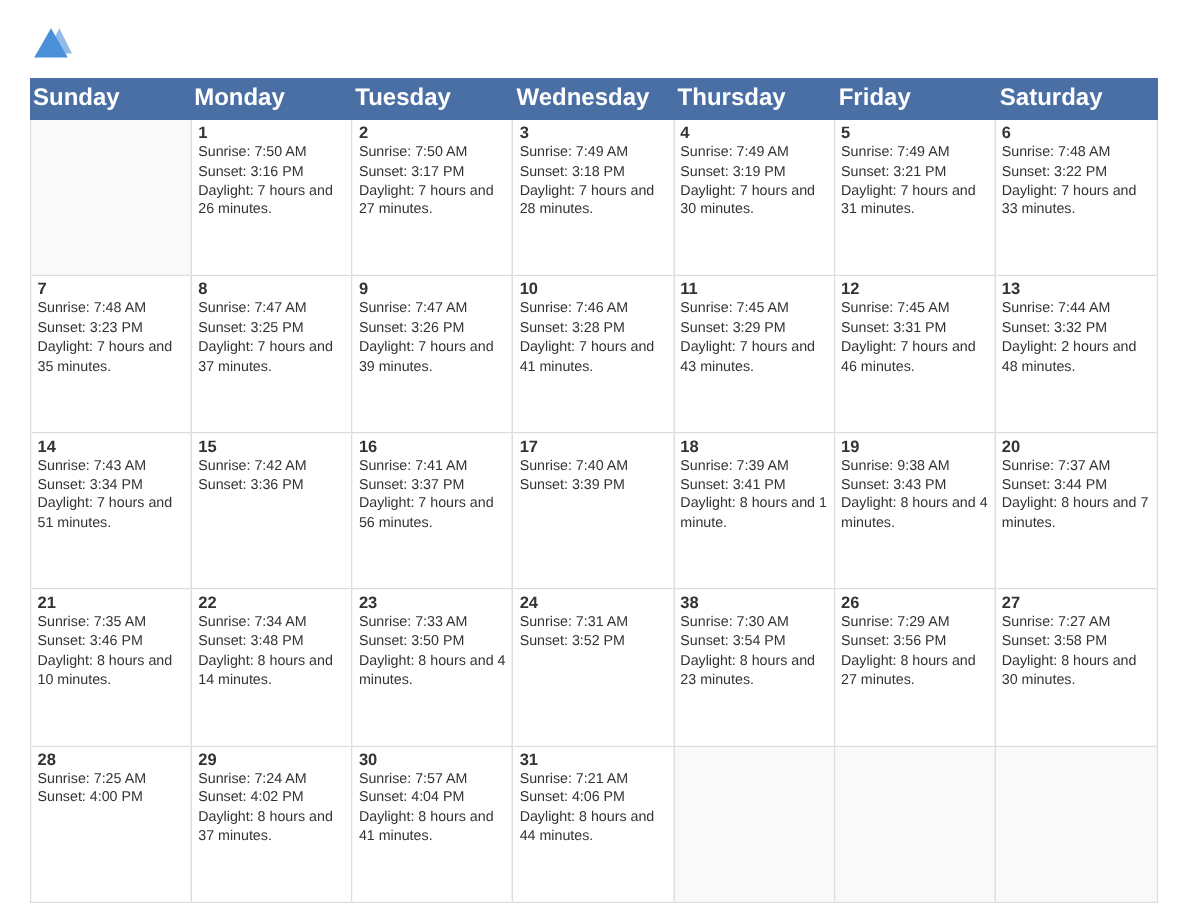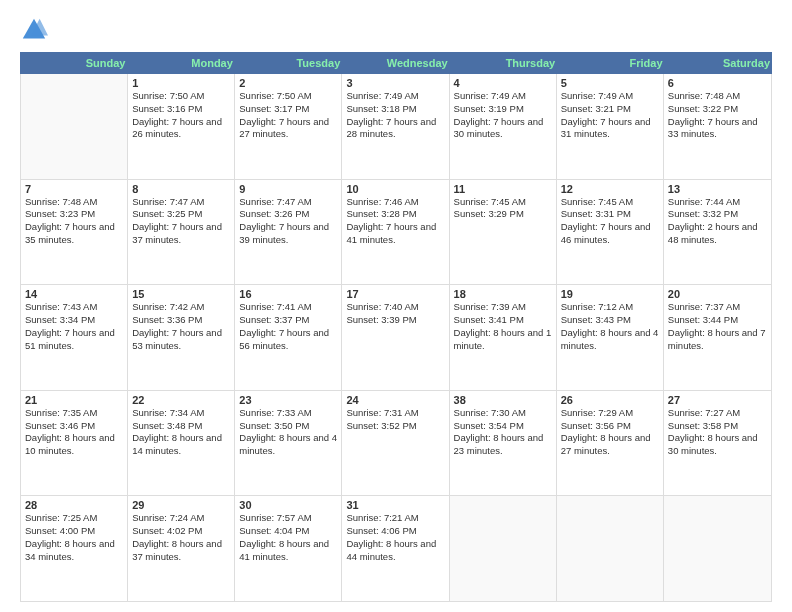--- a/index.html
+++ b/index.html
@@ -71,10 +71,10 @@
       background: #4a6fa5;
     }
     .cal-header-cell {
-      color: #86efac;
-      font-size: 11px;
-      font-weight: bold;
-      text-align: right;
+      color: #ffffff;
+      font-size: 16px;
+      font-weight: bold;
+      text-align: left;
       padding: 5px 2px;
     }
     .cal-body {

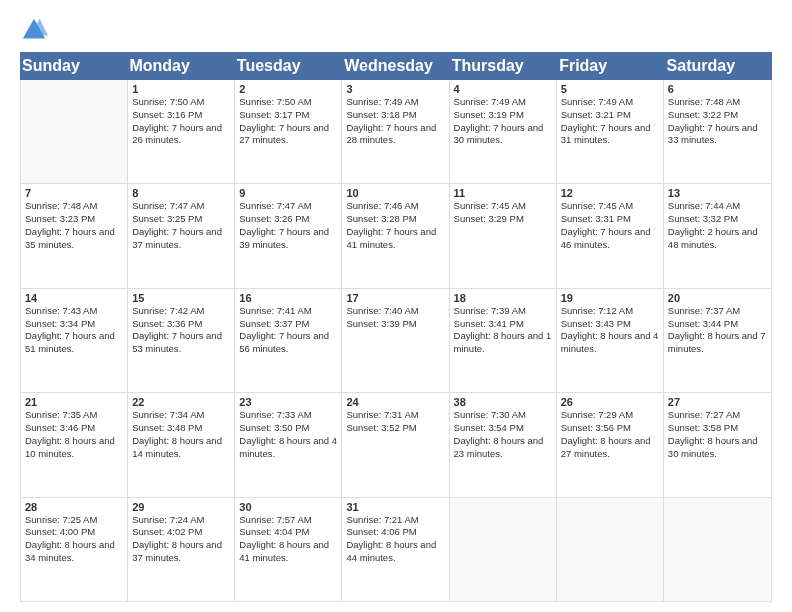--- a/index.html
+++ b/index.html
@@ -222,6 +222,7 @@
               <div class="day-num">11</div>
               <div class="cell-line">Sunrise: 7:45 AM</div>
               <div class="cell-line">Sunset: 3:29 PM</div>
+              <div class="cell-line">Daylight: 7 hours and 43 minutes.</div>
             </div>
             <div class="cal-cell">
               <div class="day-num">12</div>

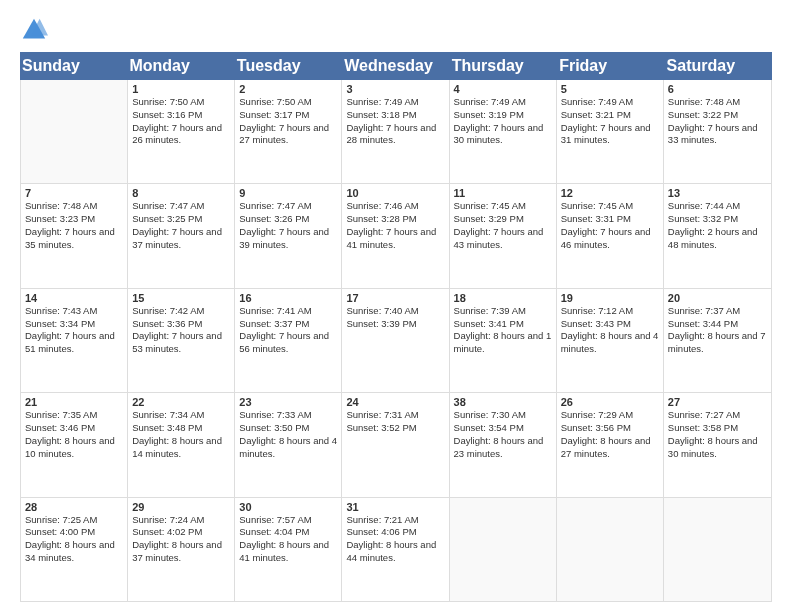--- a/index.html
+++ b/index.html
@@ -269,7 +269,7 @@
             </div>
             <div class="cal-cell">
               <div class="day-num">19</div>
-              <div class="cell-line">Sunrise: 7:12 AM</div>
+              <div class="cell-line">Sunrise: 9:38 AM</div>
               <div class="cell-line">Sunset: 3:43 PM</div>
               <div class="cell-line">Daylight: 8 hours and 4 minutes.</div>
             </div>

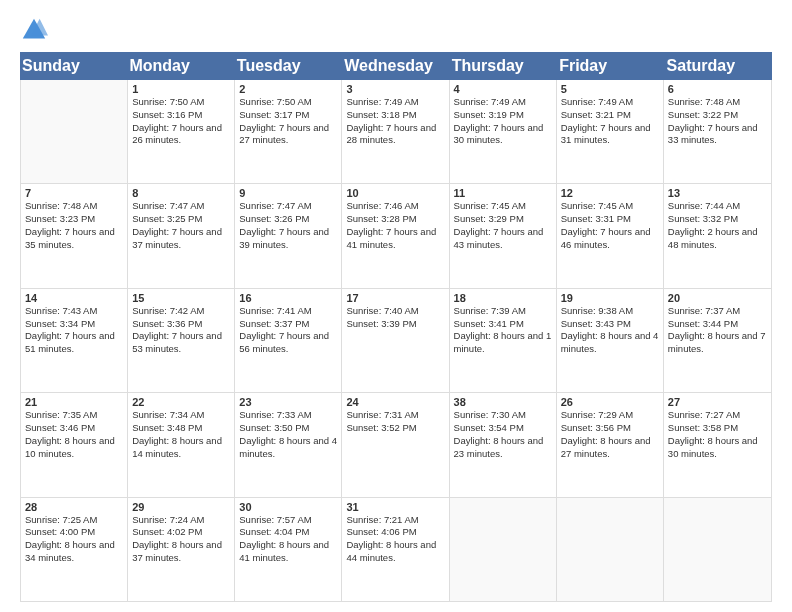--- a/index.html
+++ b/index.html
@@ -248,7 +248,6 @@
               <div class="day-num">15</div>
               <div class="cell-line">Sunrise: 7:42 AM</div>
               <div class="cell-line">Sunset: 3:36 PM</div>
-              <div class="cell-line">Daylight: 7 hours and 53 minutes.</div>
             </div>
             <div class="cal-cell">
               <div class="day-num">16</div>

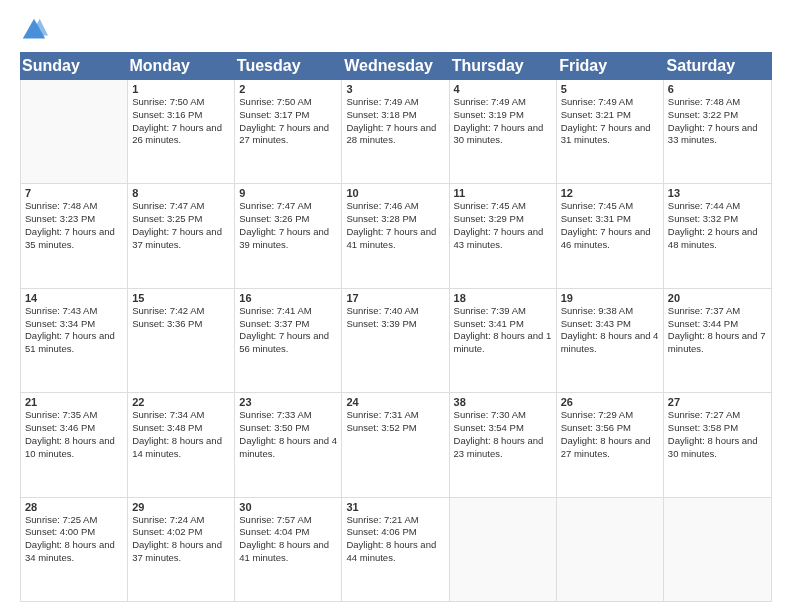--- a/index.html
+++ b/index.html
@@ -327,7 +327,6 @@
               <div class="day-num">28</div>
               <div class="cell-line">Sunrise: 7:25 AM</div>
               <div class="cell-line">Sunset: 4:00 PM</div>
-              <div class="cell-line">Daylight: 8 hours and 34 minutes.</div>
             </div>
             <div class="cal-cell">
               <div class="day-num">29</div>

